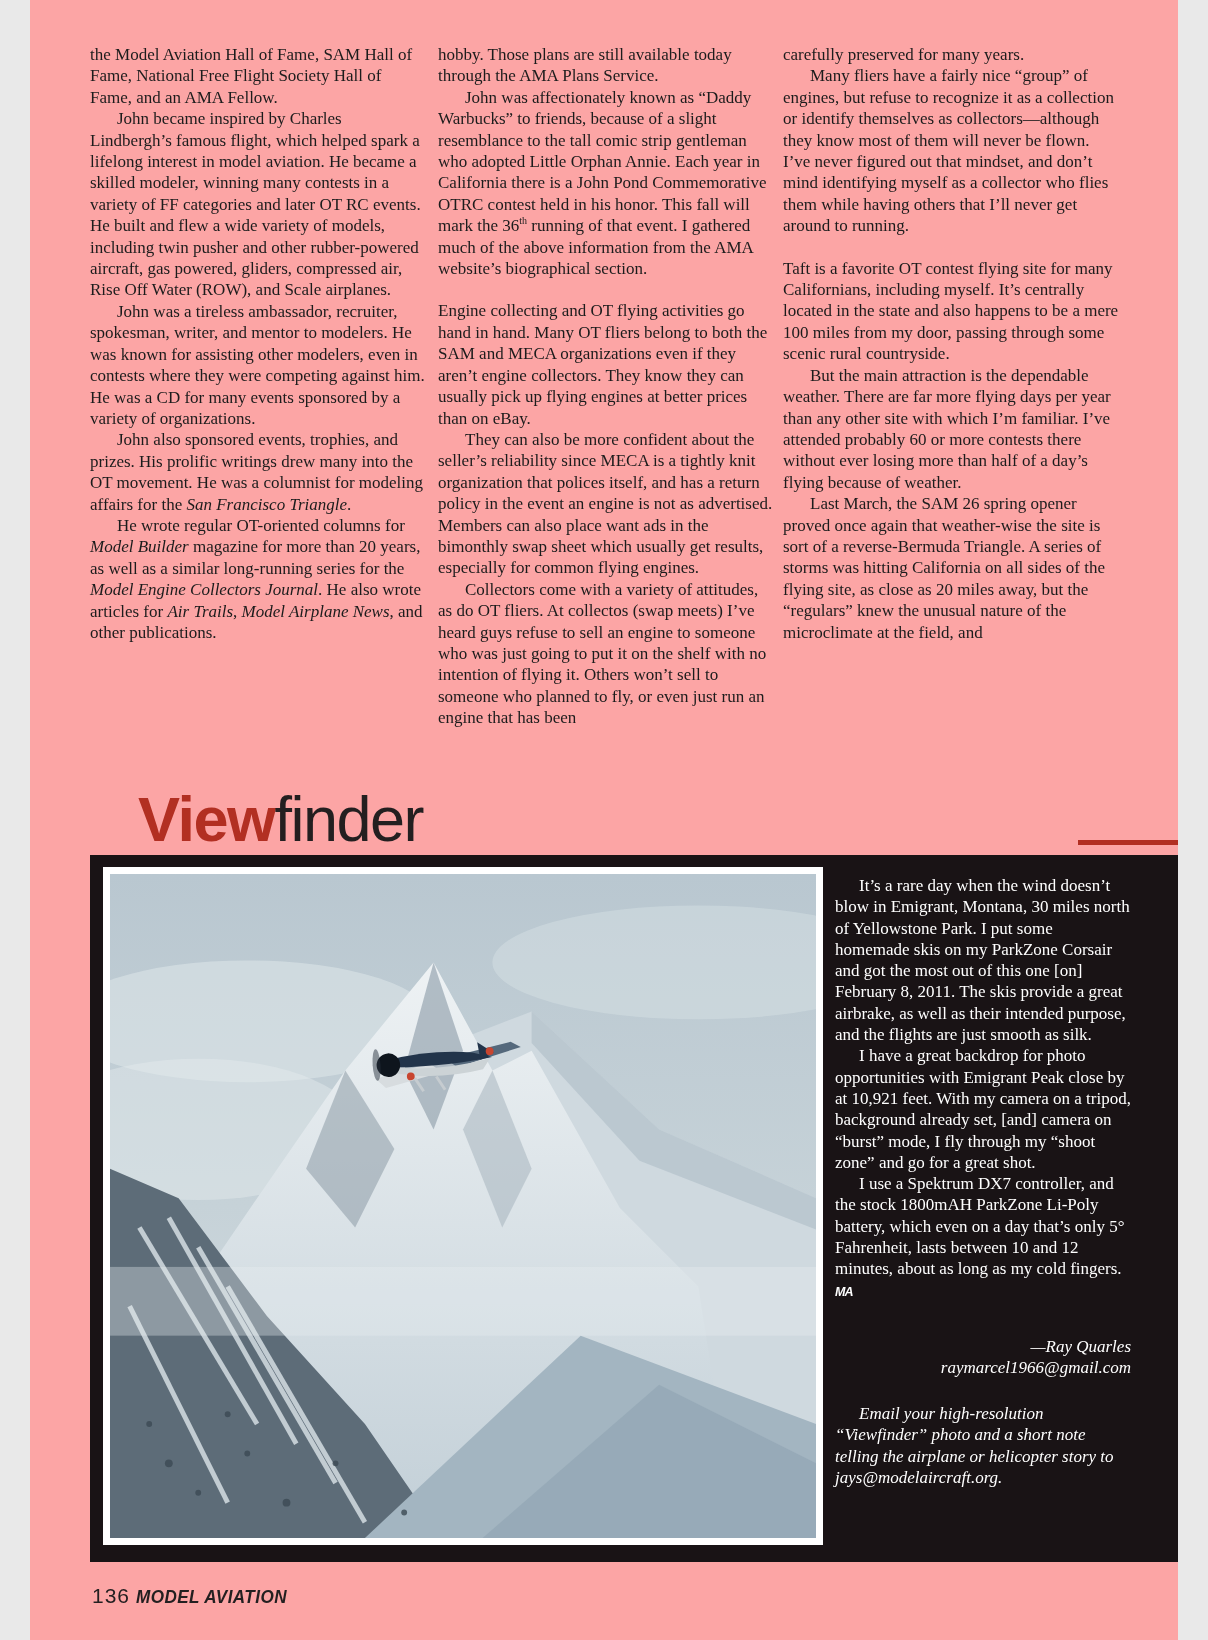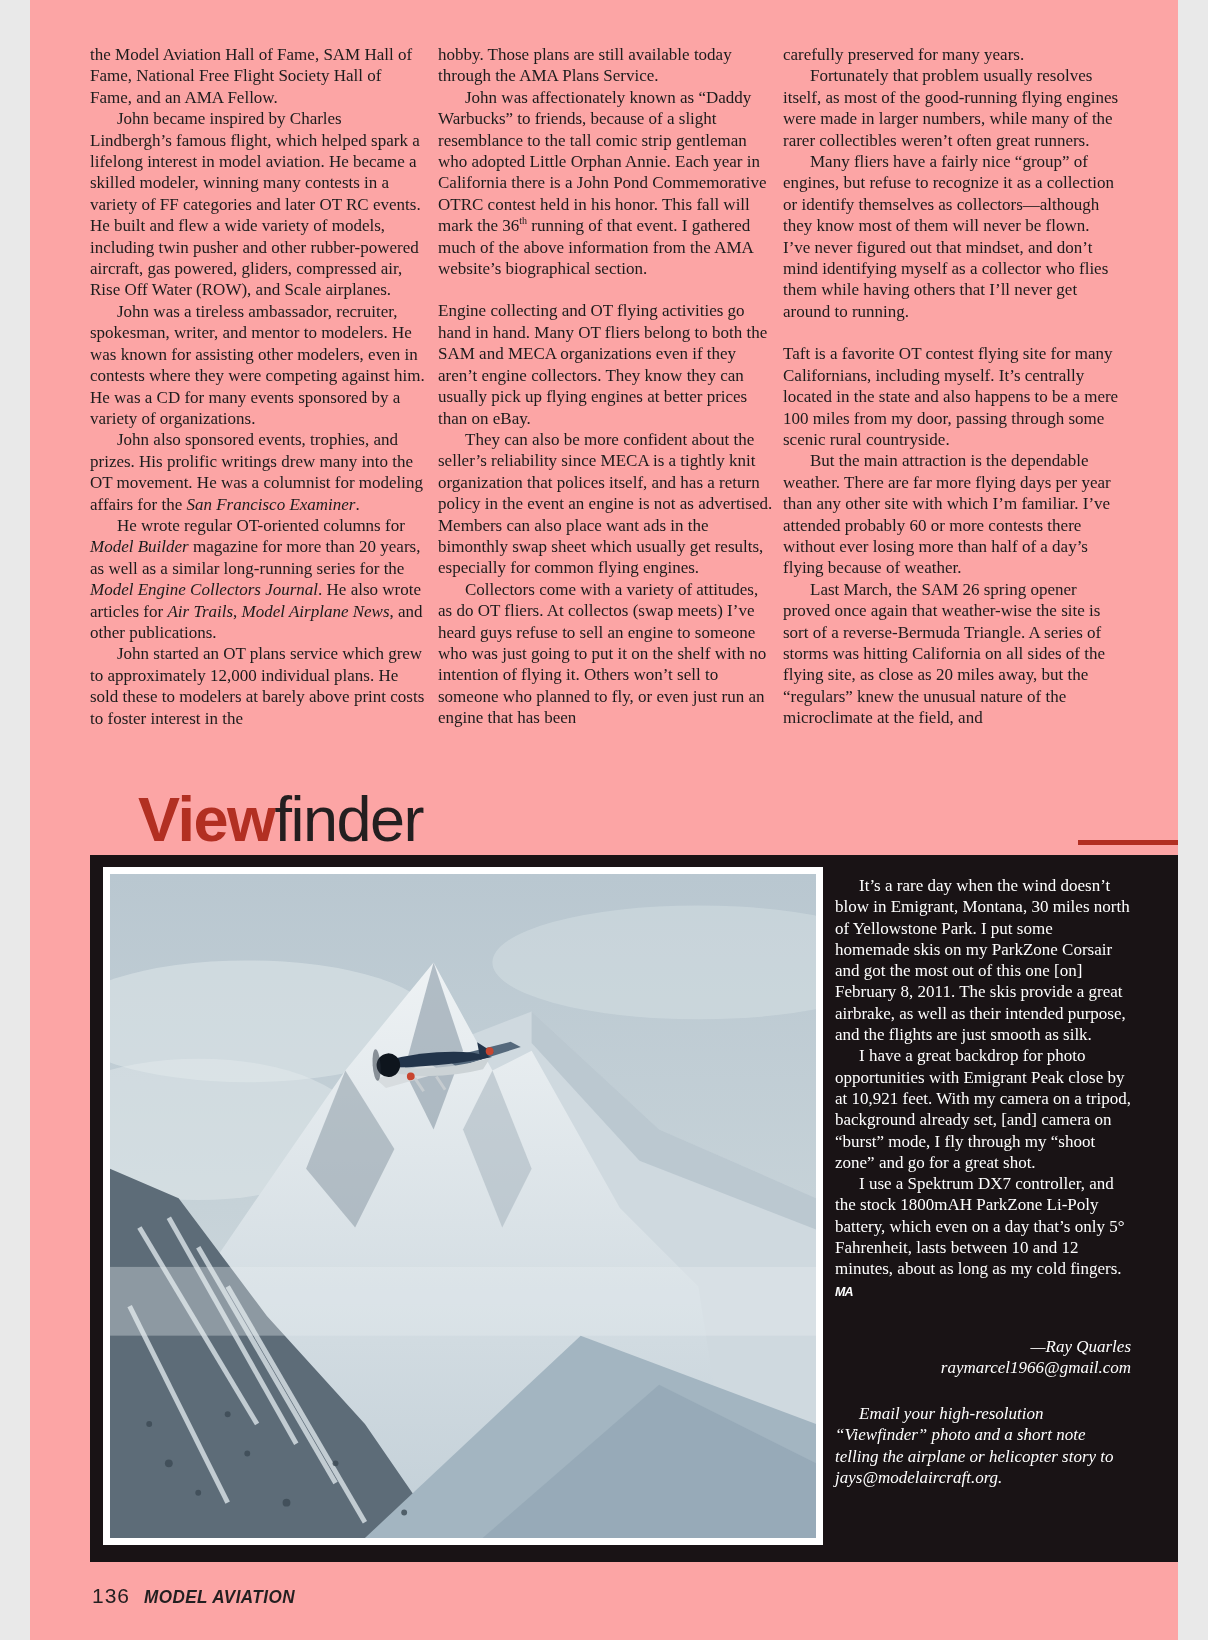--- a/index.html
+++ b/index.html
@@ -76,7 +76,6 @@
     </div>
   <div class="col" id="col3">
       <p class=""><span>carefully preserved for many years.</span></p>
-      <p class="indent "><span>Fortunately that problem usually resolves itself, as most of the good-running flying engines were made in larger numbers, while many of the rarer collectibles weren’t often great runners.</span></p>
       <p class="indent "><span>Many fliers have a fairly nice “group” of engines, but refuse to recognize it as a collection or identify themselves as collectors—although they know most of them will never be flown. I’ve never figured out that mindset, and don’t mind identifying myself as a collector who flies them while having others that I’ll never get around to running.</span></p>
       <p class="section"><span class="bd">Taft is</span><span> a favorite OT contest flying site for many Californians, including myself. It’s centrally located in the state and also happens to be a mere 100 miles from my door, passing through some scenic rural countryside.</span></p>
       <p class="indent "><span>But the main attraction is the dependable weather. There are far more flying days per year than any other site with which I’m familiar. I’ve attended probably 60 or more contests there without ever losing more than half of a day’s flying because of weather.</span></p>

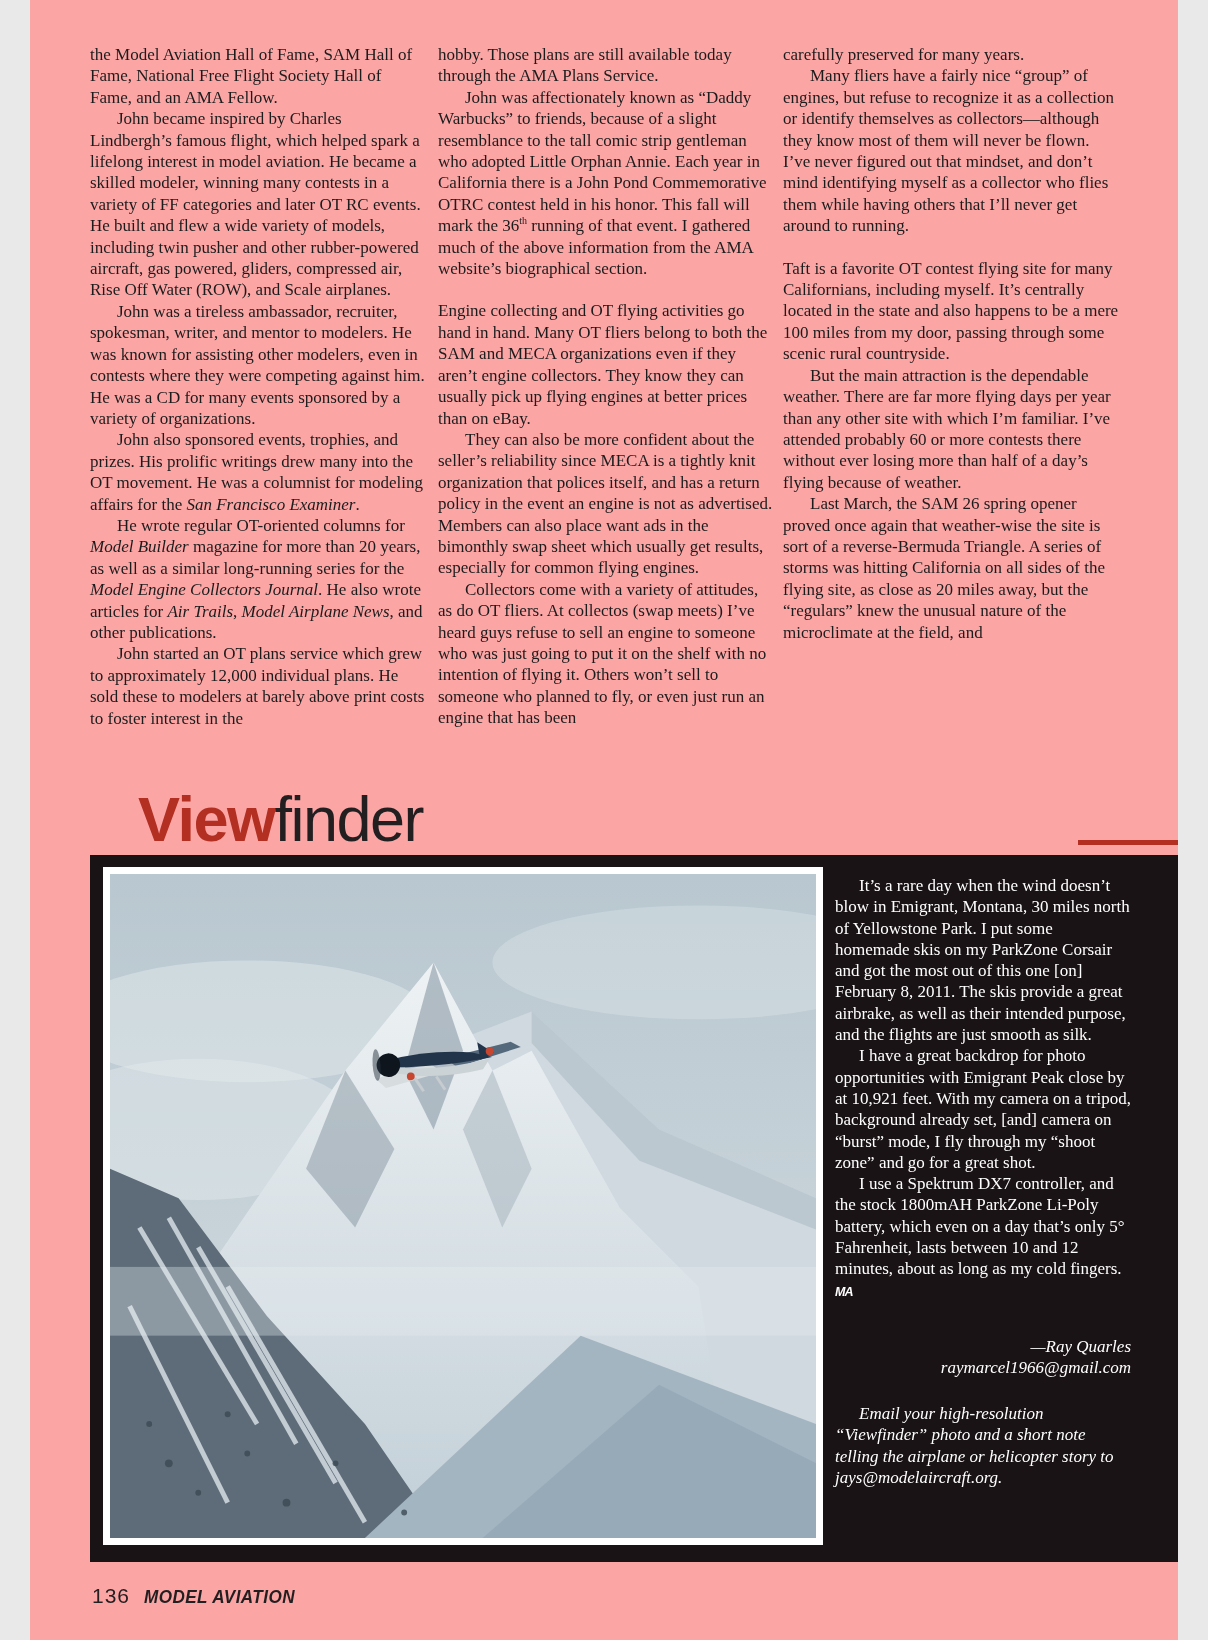--- a/index.html
+++ b/index.html
@@ -63,7 +63,7 @@
       <p class=""><span>the Model Aviation Hall of Fame, SAM Hall of Fame, National Free Flight Society Hall of Fame, and an AMA Fellow.</span></p>
       <p class="indent "><span>John became inspired by Charles Lindbergh’s famous flight, which helped spark a lifelong interest in model aviation. He became a skilled modeler, winning many contests in a variety of FF categories and later OT RC events. He built and flew a wide variety of models, including twin pusher and other rubber-powered aircraft, gas powered, gliders, compressed air, Rise Off Water (ROW), and Scale airplanes.</span></p>
       <p class="indent "><span>John was a tireless ambassador, recruiter, spokesman, writer, and mentor to modelers. He was known for assisting other modelers, even in contests where they were competing against him. He was a CD for many events sponsored by a variety of organizations.</span></p>
-      <p class="indent "><span>John also sponsored events, trophies, and prizes. His prolific writings drew many into the OT movement. He was a columnist for modeling affairs for the </span><span class="it">San Francisco Examiner</span><span>.</span></p>
+      <p class="indent "><span>John also sponsored events, trophies, and prizes. His prolific writings drew many into the OT movement. He was a columnist for modeling affairs for the </span><span class="it">San Francisco Triangle</span><span>.</span></p>
       <p class="indent "><span>He wrote regular OT-oriented columns for </span><span class="it">Model Builder</span><span> magazine for more than 20 years, as well as a similar long-running series for the </span><span class="it">Model Engine Collectors Journal</span><span>. He also wrote articles for </span><span class="it">Air Trails</span><span>, </span><span class="it">Model Airplane News</span><span>, and other publications.</span></p>
       <p class="indent "><span>John started an OT plans service which grew to approximately 12,000 individual plans. He sold these to modelers at barely above print costs to foster interest in the</span></p>
     </div>

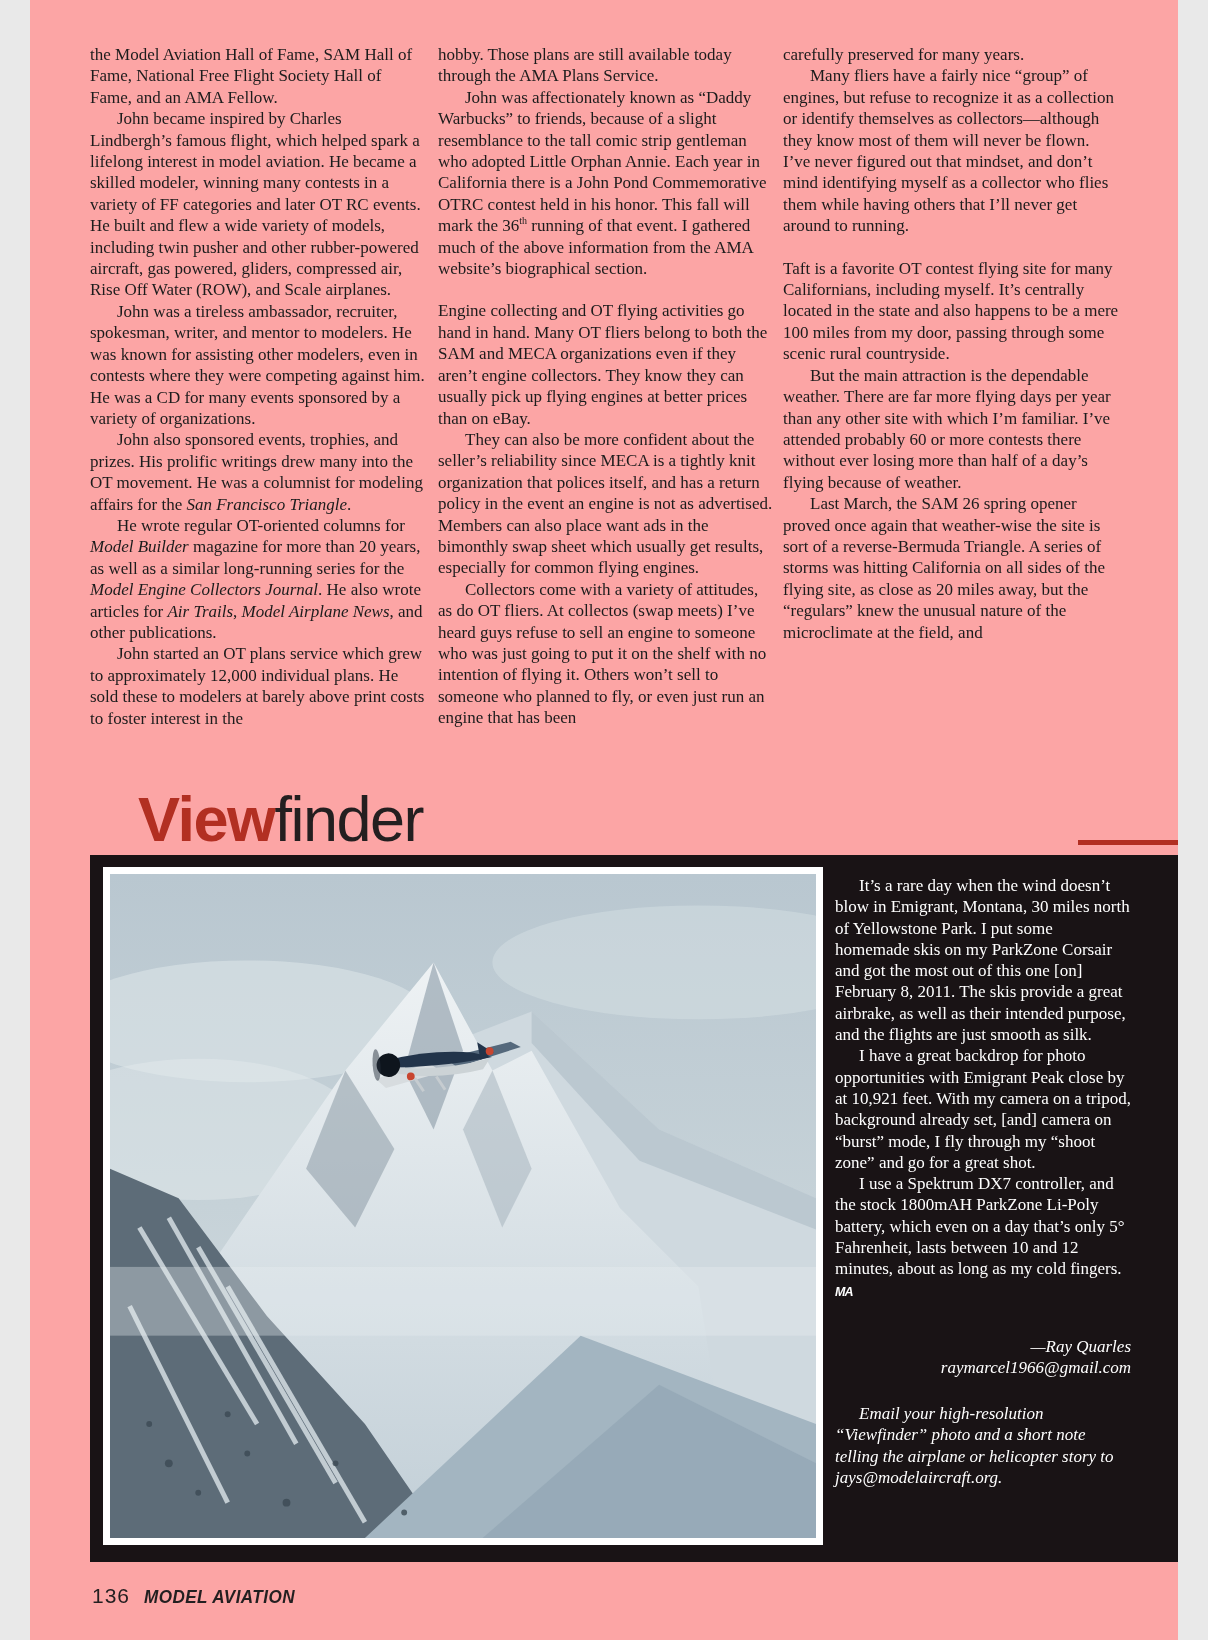--- a/index.html
+++ b/index.html
@@ -65,7 +65,6 @@
       <p class="indent "><span>John was a tireless ambassador, recruiter, spokesman, writer, and mentor to modelers. He was known for assisting other modelers, even in contests where they were competing against him. He was a CD for many events sponsored by a variety of organizations.</span></p>
       <p class="indent "><span>John also sponsored events, trophies, and prizes. His prolific writings drew many into the OT movement. He was a columnist for modeling affairs for the </span><span class="it">San Francisco Triangle</span><span>.</span></p>
       <p class="indent "><span>He wrote regular OT-oriented columns for </span><span class="it">Model Builder</span><span> magazine for more than 20 years, as well as a similar long-running series for the </span><span class="it">Model Engine Collectors Journal</span><span>. He also wrote articles for </span><span class="it">Air Trails</span><span>, </span><span class="it">Model Airplane News</span><span>, and other publications.</span></p>
-      <p class="indent "><span>John started an OT plans service which grew to approximately 12,000 individual plans. He sold these to modelers at barely above print costs to foster interest in the</span></p>
     </div>
   <div class="col" id="col2">
       <p class=""><span>hobby. Those plans are still available today through the AMA Plans Service.</span></p>

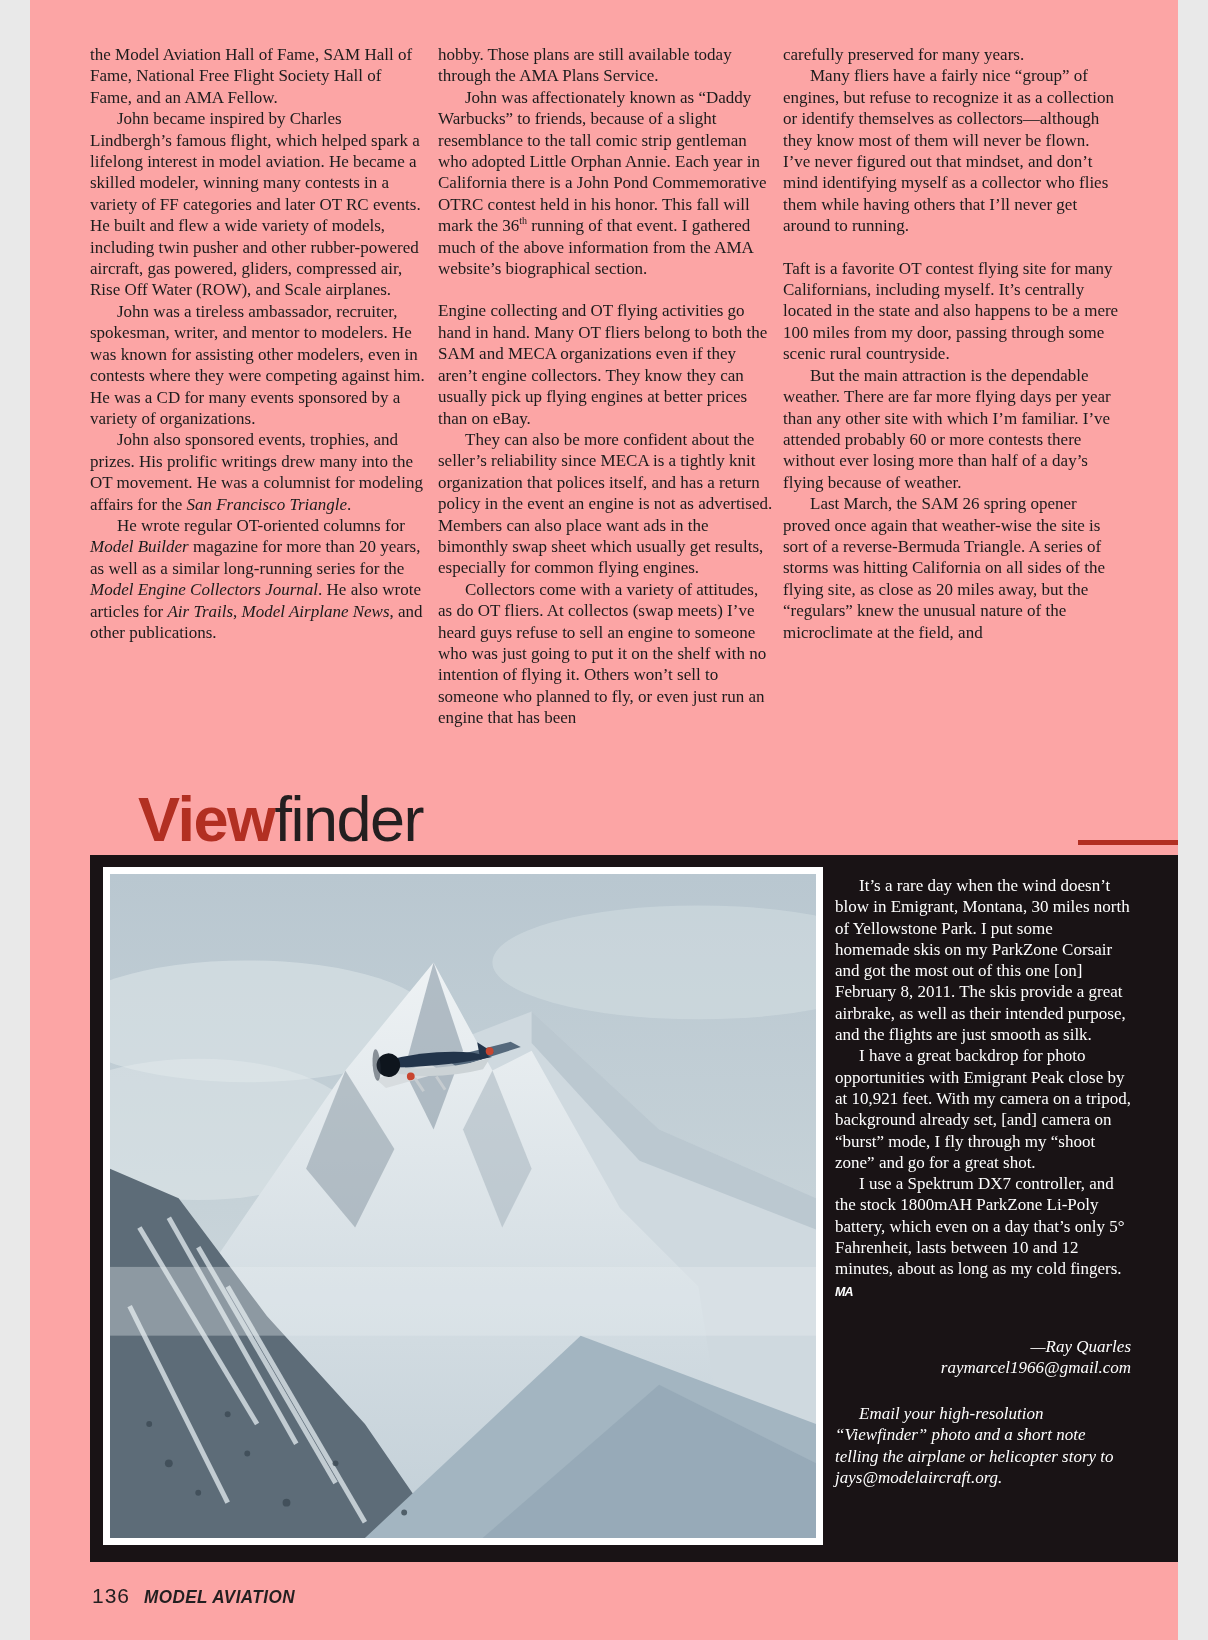--- a/index.html
+++ b/index.html
@@ -45,7 +45,7 @@
   .sb-note p.indent { text-indent:24px; }
   
   .footer {
-    position:absolute; left:62px; top:1584px; display:flex; align-items:baseline; gap:14px;
+    position:absolute; left:62px; top:1584px; display:flex; align-items:baseline; gap:6px;
     font-family:"Liberation Sans", sans-serif; color:#231f20;
   }
   .page-num { font-size:21px; letter-spacing:1px; }

